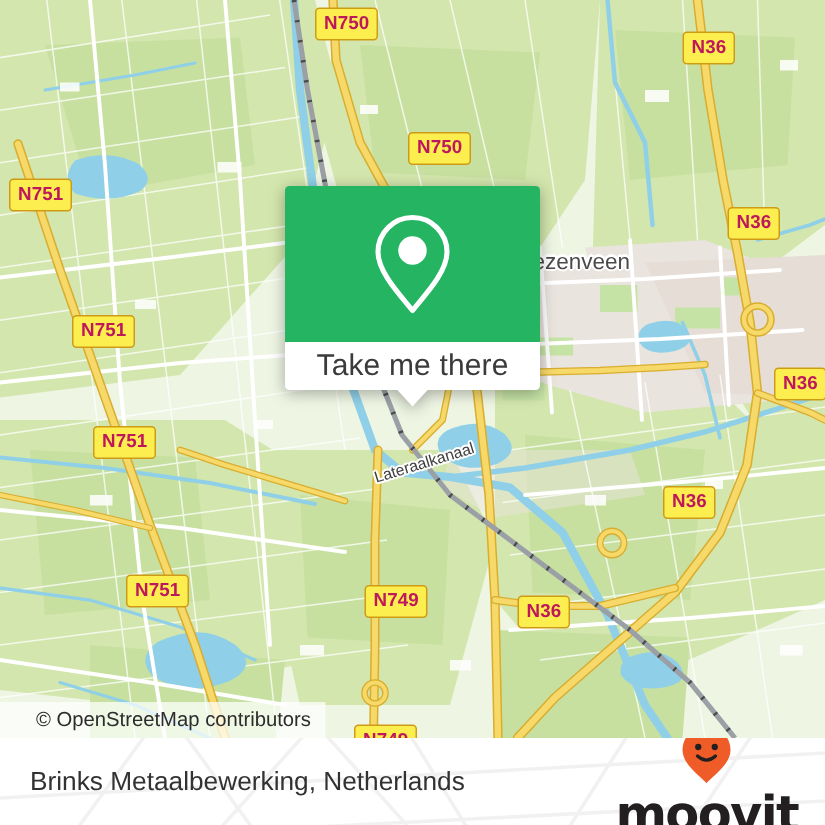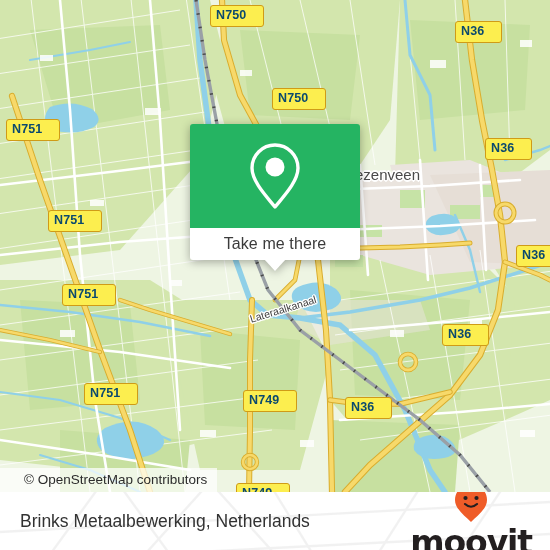--- a/index.html
+++ b/index.html
@@ -20,12 +20,12 @@
     background:#fcee4f;
     border:1.6px solid #cf9b17;
     border-radius:3px;
-    color:#0c4a6e;
+    color:#be185d;
     font-size:12.5px;
     font-weight:bold;
     letter-spacing:.1px;
     line-height:1;
-    padding:3px 17px 4px 5px;
+    padding:3px 5px 4px 5px;
     font-family:"Liberation Sans",sans-serif;
     white-space:nowrap;
     box-sizing:border-box;

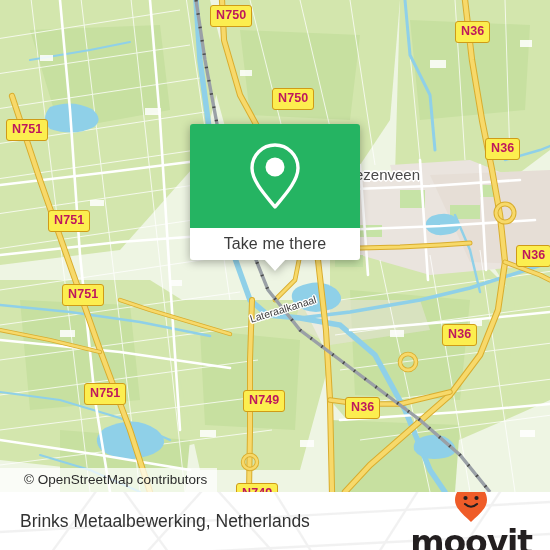--- a/index.html
+++ b/index.html
@@ -81,7 +81,7 @@
     position:relative;
   }
   #callout-label{
-    color:#3b3b3b;font-size:16px;
+    color:#3b3b3b;font-size:20px;
     font-family:"Liberation Sans",sans-serif;
     letter-spacing:.1px;
   }

